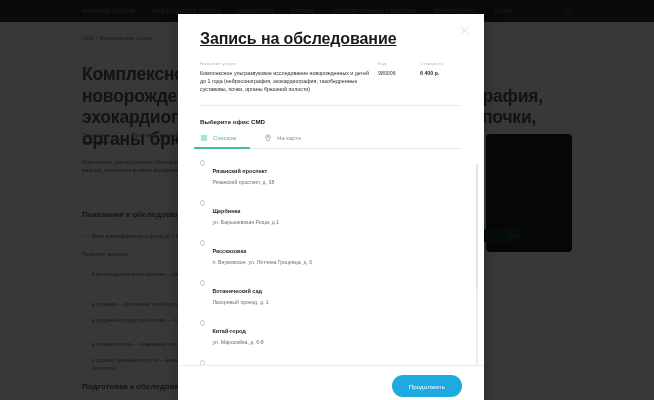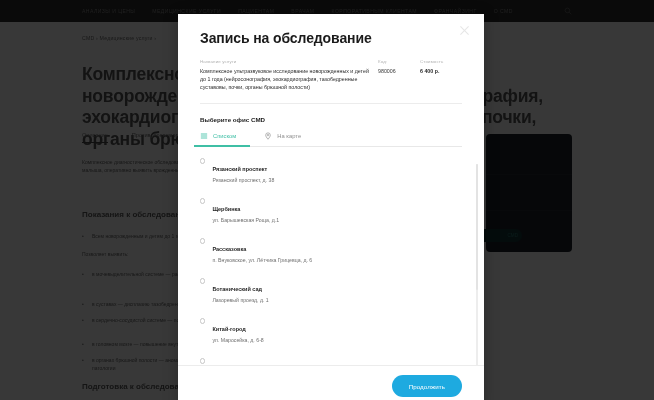--- a/index.html
+++ b/index.html
@@ -64,7 +64,7 @@
     display: flex; flex-direction: column;
   }
   .modal-head { position: relative; padding: 16px 22px 0 22px; }
-  .modal-title { font-size: 14px; font-weight: 700; color: #1b1b1b; letter-spacing: -.1px; }
+  .modal-title { font-size: 16px; font-weight: 700; color: #1b1b1b; letter-spacing: -.1px; text-decoration: underline; }
   .modal-close {
     position: absolute; right: 13px; top: 10px; width: 13px; height: 13px;
     cursor: pointer; opacity: .35;

